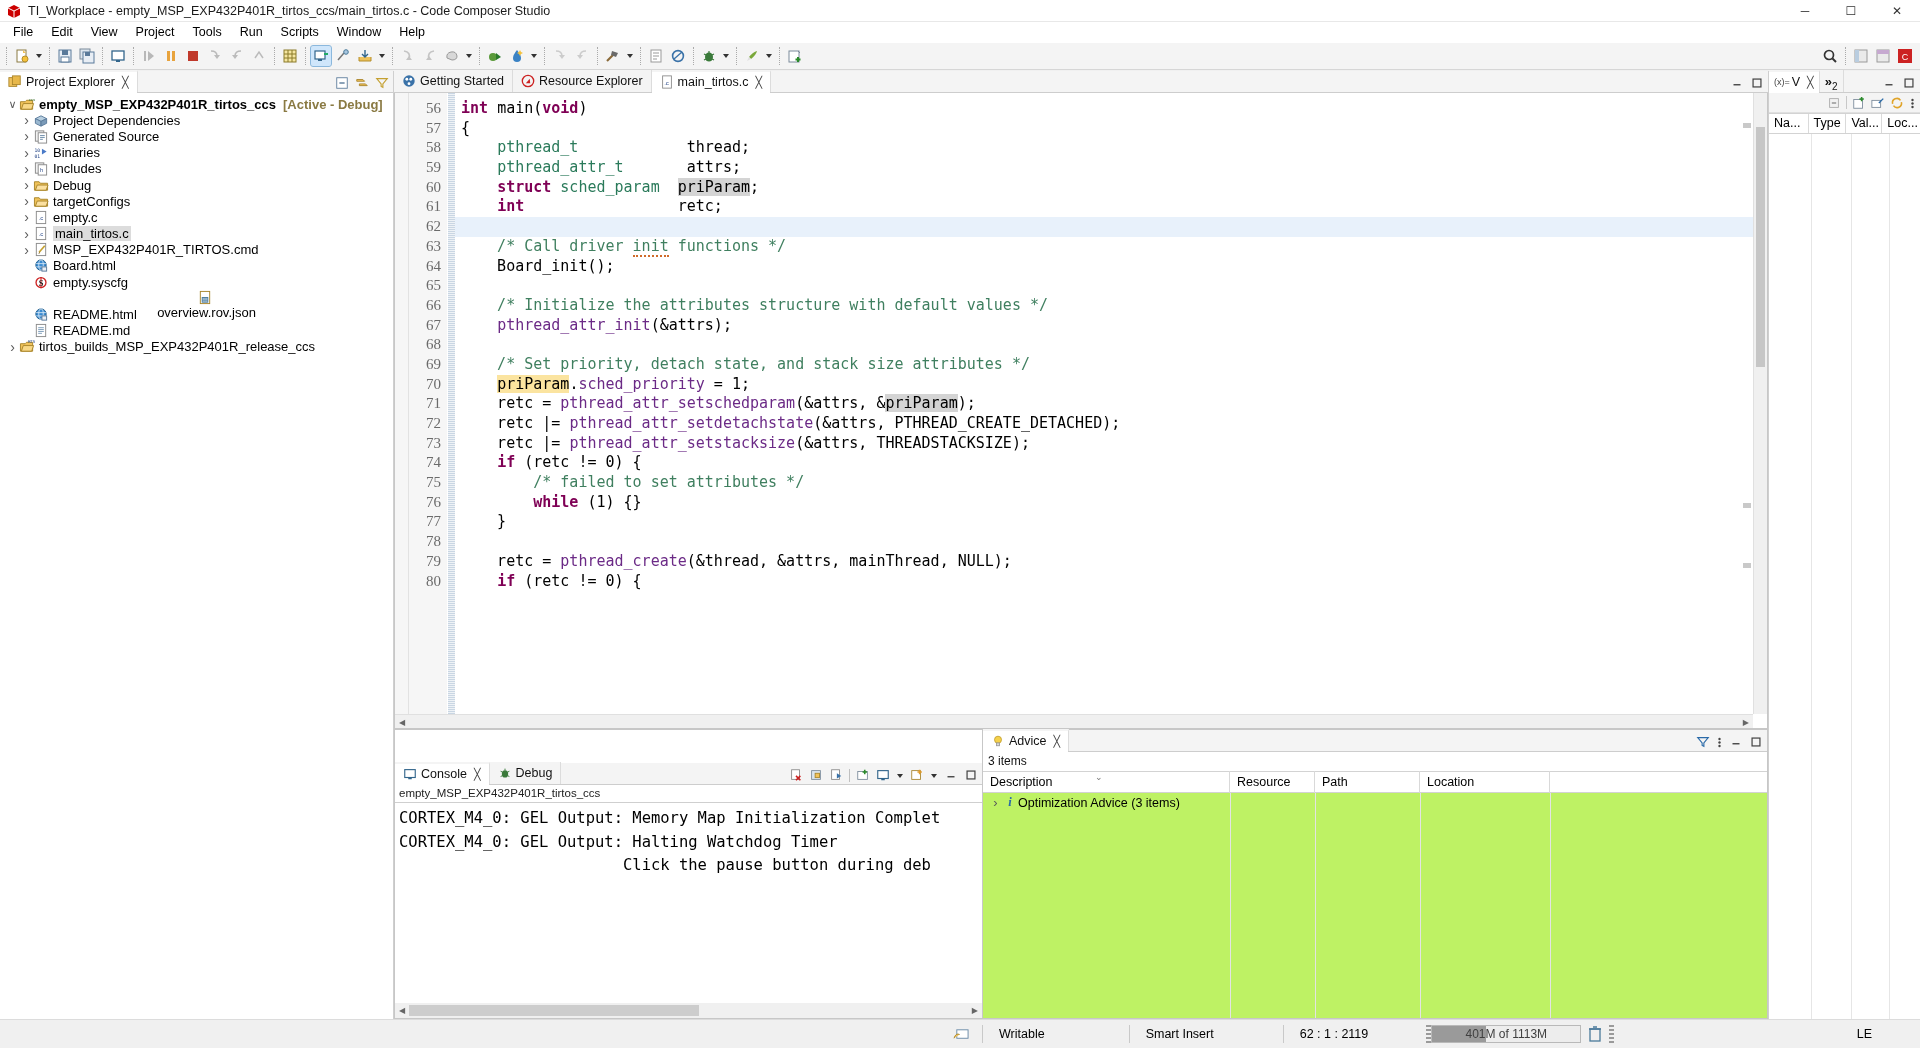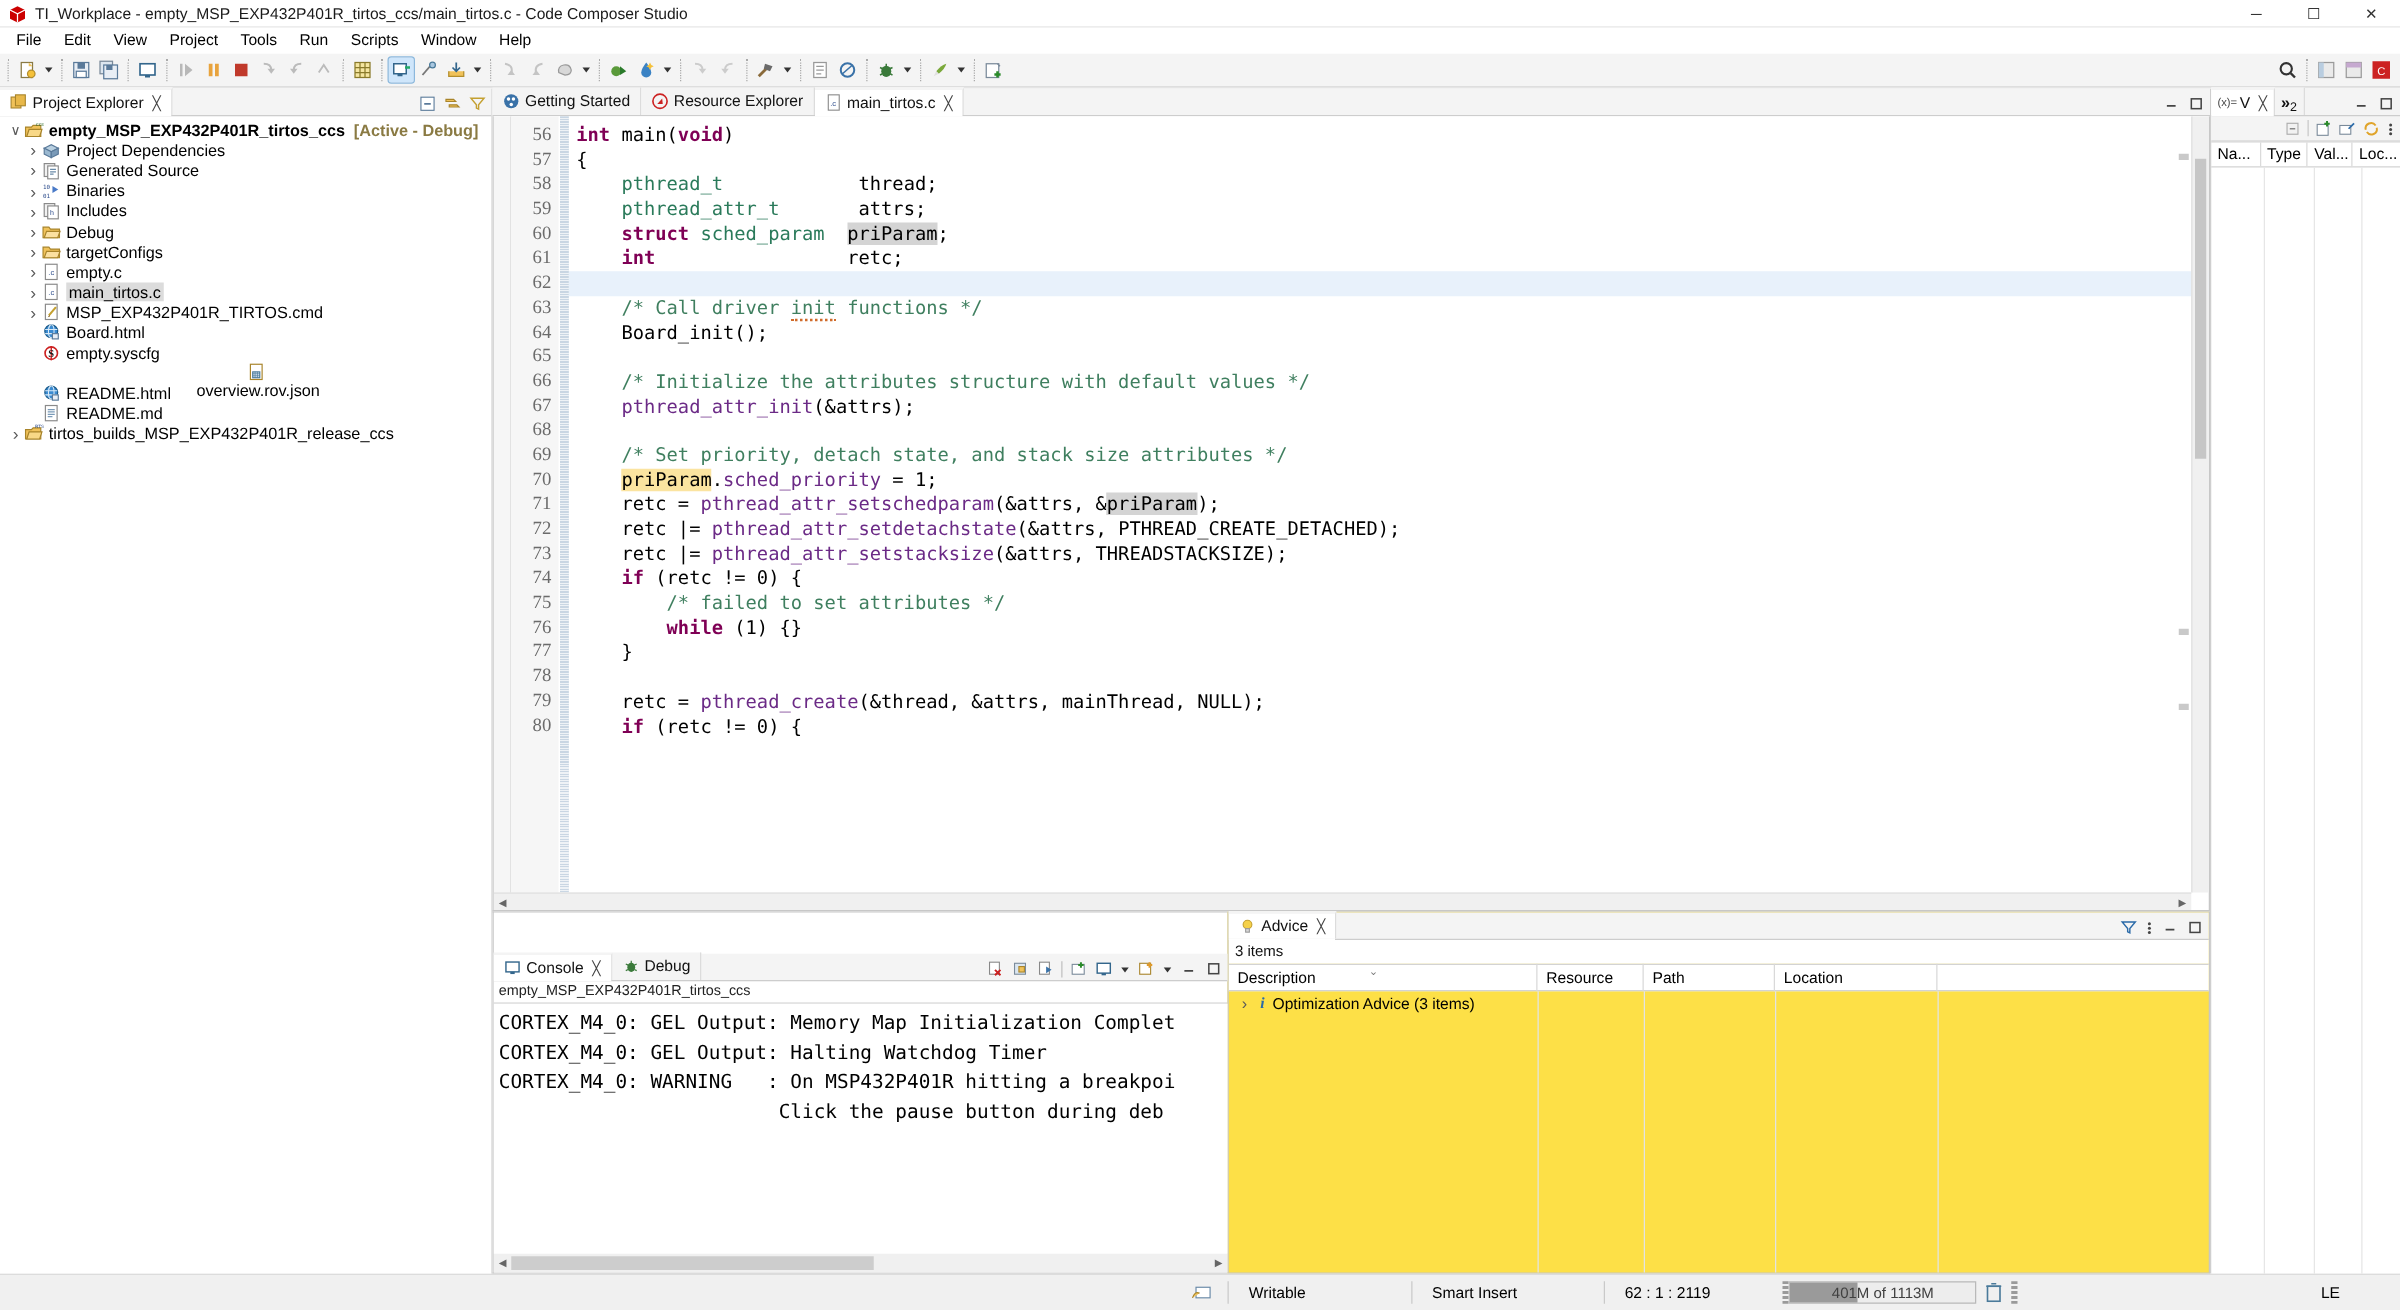--- a/index.html
+++ b/index.html
@@ -110,7 +110,7 @@
                   font-family:"DejaVu Sans Mono", monospace; font-size:15.5px; line-height:23.5px;
                   padding:4px 0 0 4px; white-space:pre; }
   #console-hthumb { position:absolute; left:14px; width:290px; top:2px; bottom:2px; background:#cdcdcd; }
-  #advice { flex:1; border:1px solid #c7c7c7; display:flex; flex-direction:column; background:#fde047; min-width:0; }
+  #advice { flex:1; border:1px solid #c7c7c7; display:flex; flex-direction:column; background:#bef264; min-width:0; }
   #advice-count { height:19px; font-size:12px; padding:2px 0 0 5px; color:#111; background:#fff; }
   .adv-head { height:22px; display:flex; align-items:center; background:#fff;
               border-top:1px solid #d3d3d3; border-bottom:1px solid #d3d3d3; font-size:12.5px; }

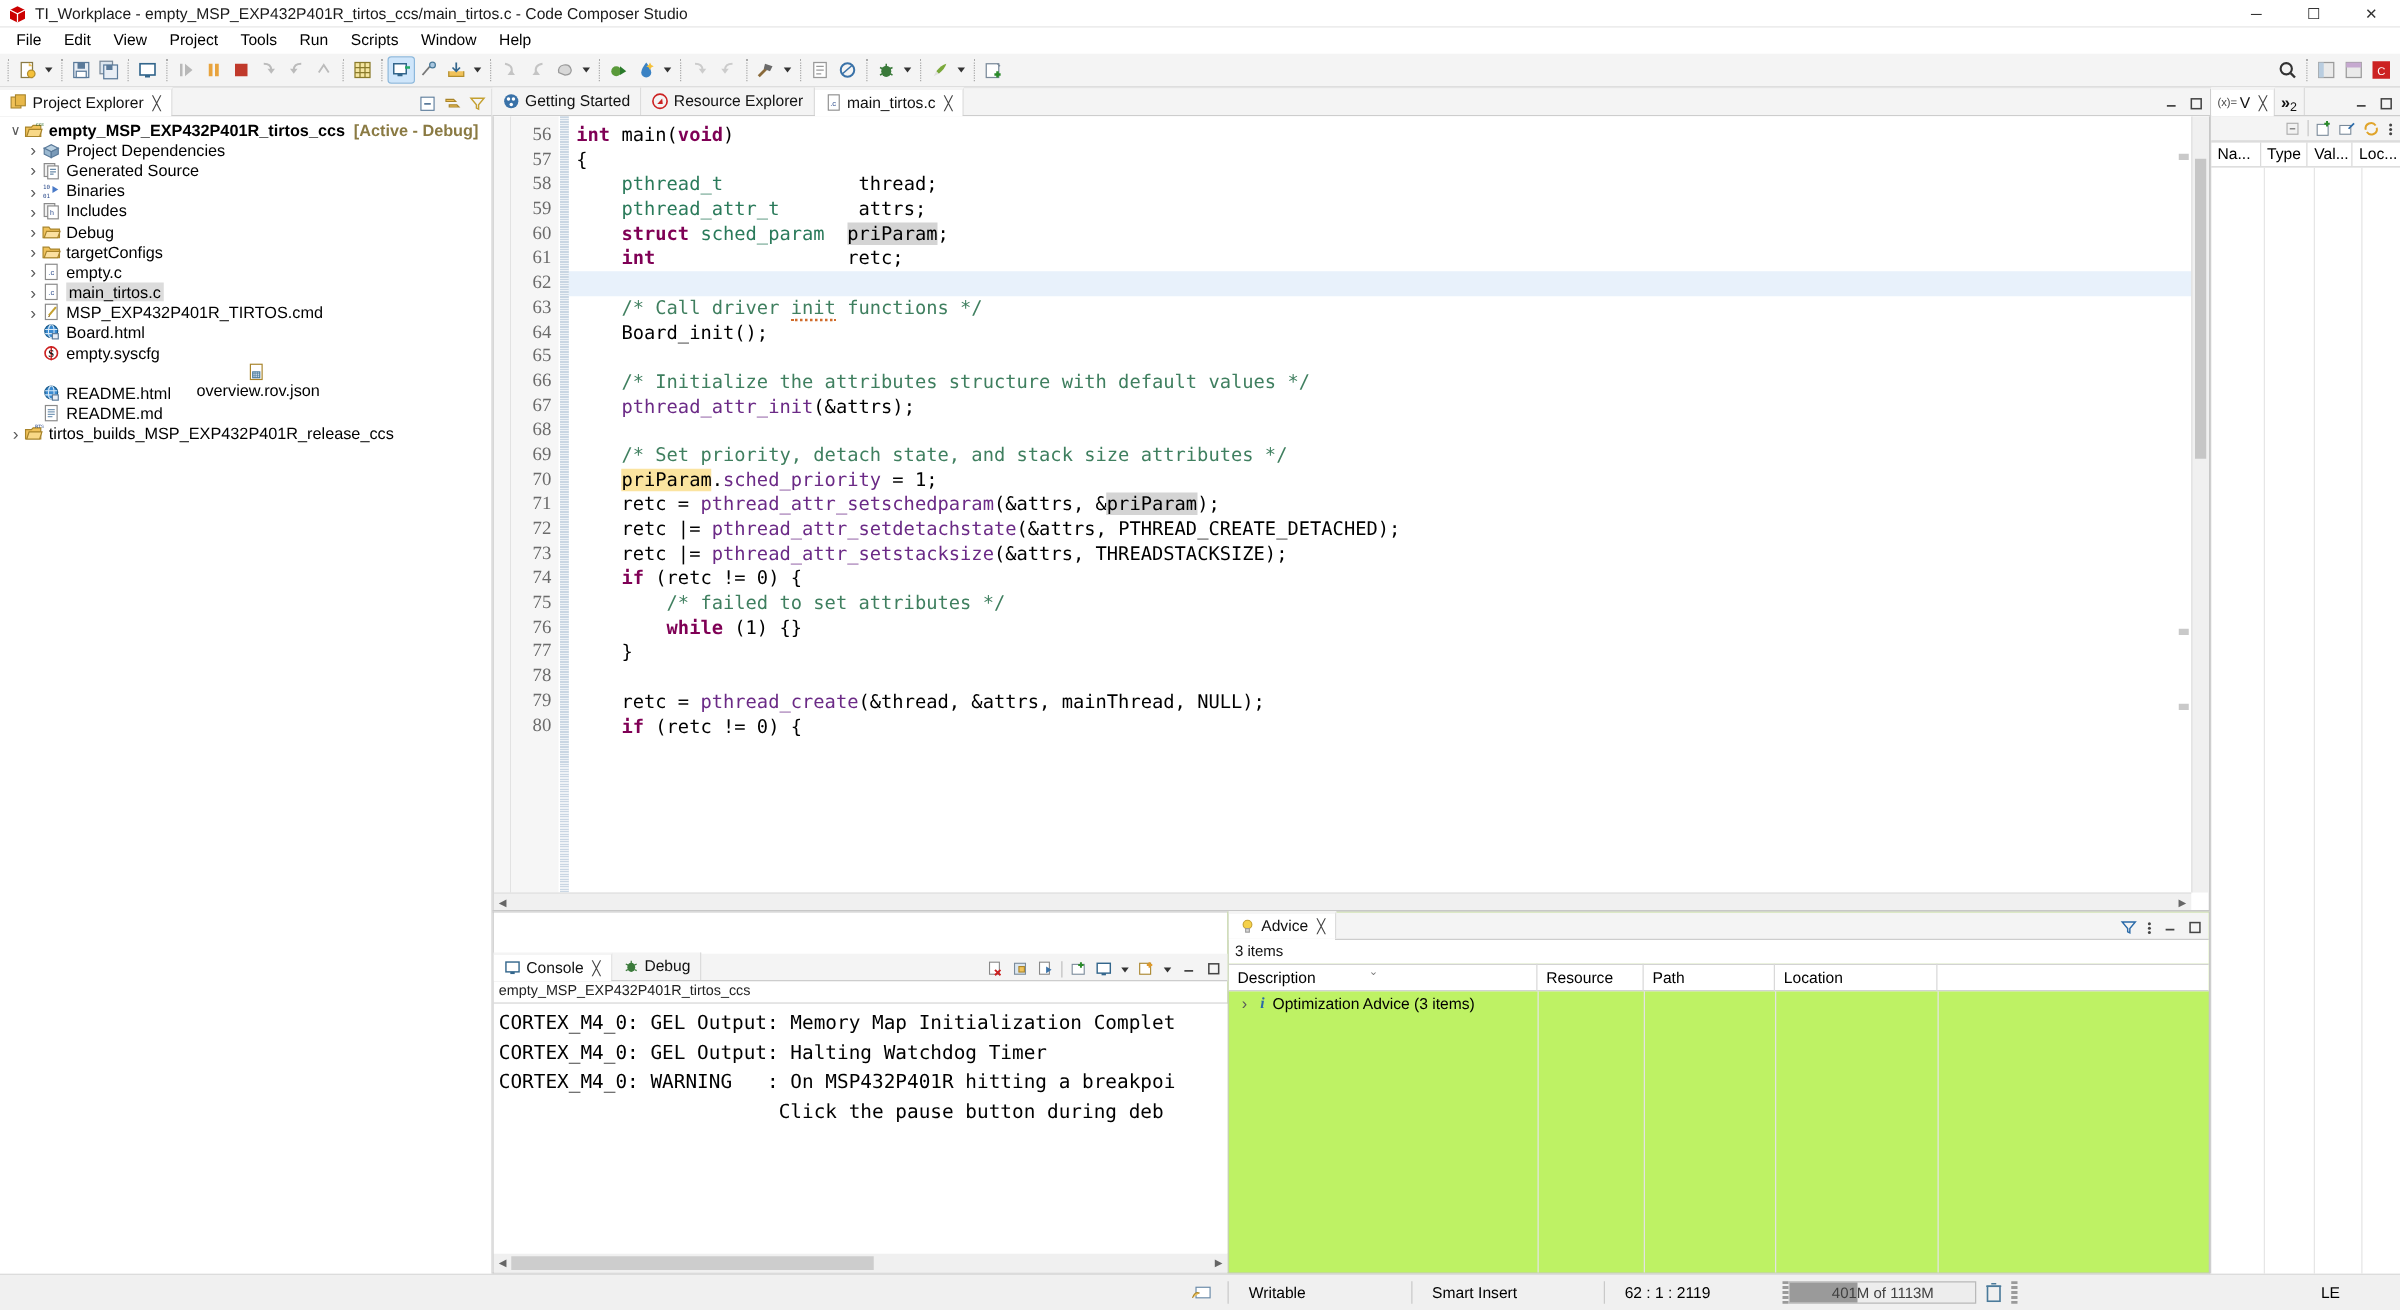--- a/index.html
+++ b/index.html
@@ -746,7 +746,7 @@
           </div>
         </div>
         <div id="console-sub">empty_MSP_EXP432P401R_tirtos_ccs</div>
-        <div id="console-body"><div>CORTEX_M4_0: GEL Output: Memory Map Initialization Complet</div><div>CORTEX_M4_0: GEL Output: Halting Watchdog Timer</div><div>CORTEX_M4_0: WARNING   : On MSP432P401R hitting a breakpoi</div><div>                        Click the pause button during deb</div></div>
+        <div id="console-body"><div>CORTEX_M4_0: GEL Output: Memory Map Initialization Complet</div><div>CORTEX_M4_0: GEL Output: Halting Watchdog Timer</div><div>                        Click the pause button during deb</div></div>
         <div style="position:relative;height:0;">
           
         </div>

